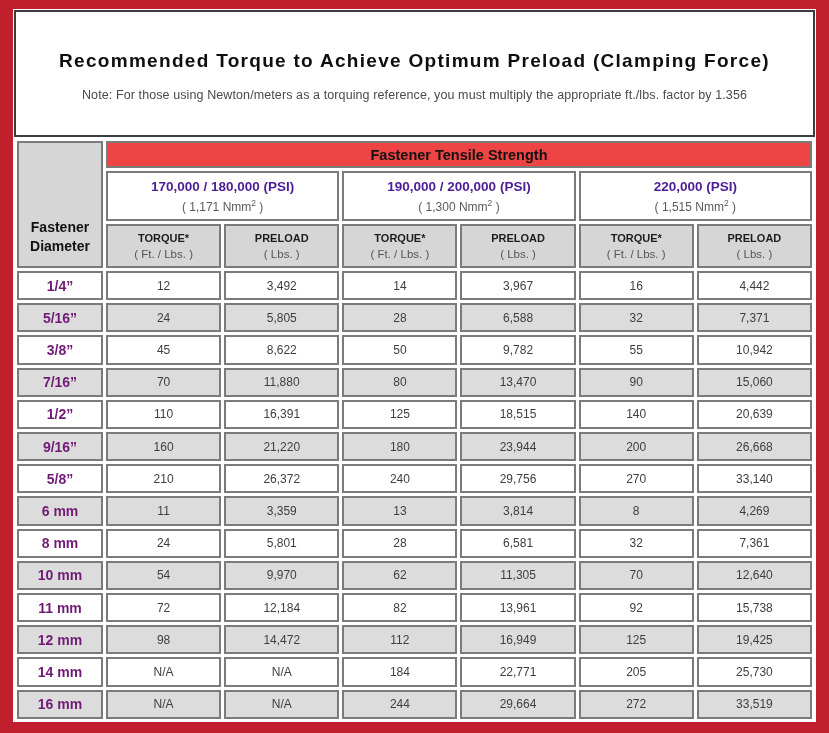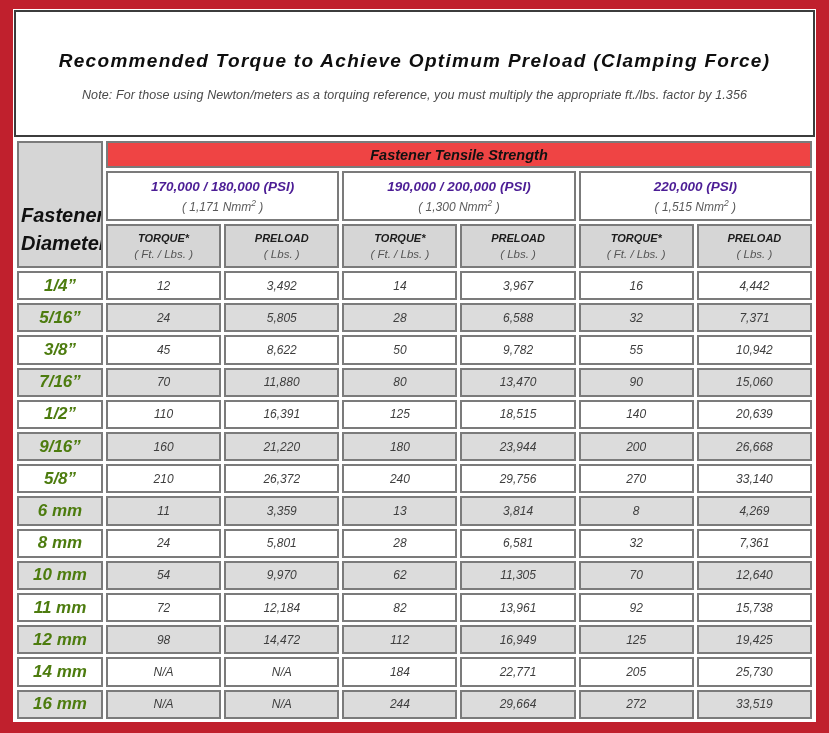--- a/index.html
+++ b/index.html
@@ -13,7 +13,6 @@
     width: 829px; height: 733px;
     background: #C0202D;
     padding: 9px 13px 11px 13px;
-    font-style: italic;
   }
   .content {
     width: 100%; height: 100%;

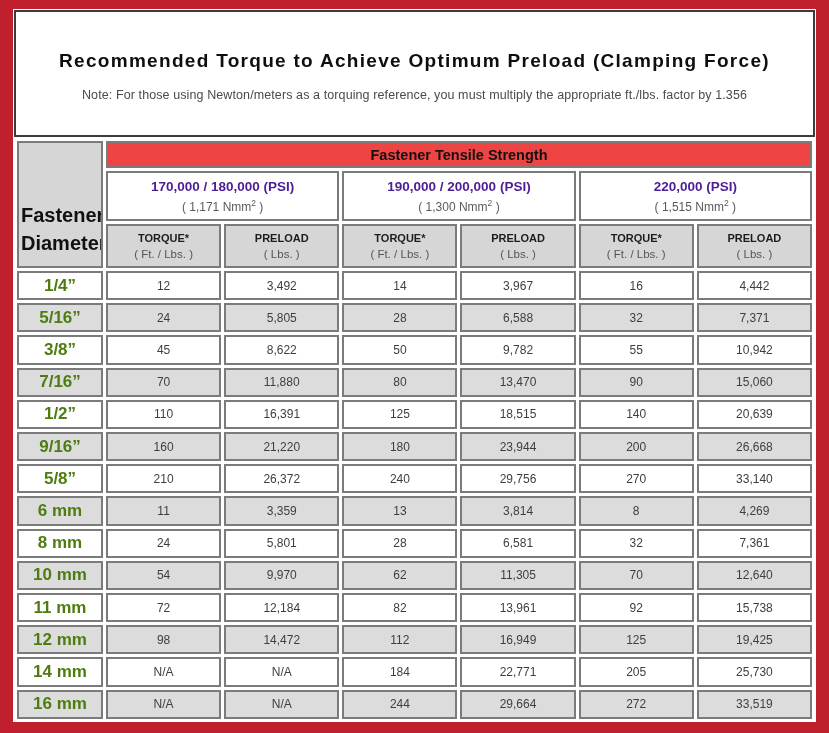--- a/index.html
+++ b/index.html
@@ -77,7 +77,7 @@
     vertical-align: bottom;
     padding-bottom: 9px;
     font-weight: bold;
-    font-size: 20px;
+    font-size: 14px;
     color: #111;
     line-height: 1.4;
   }

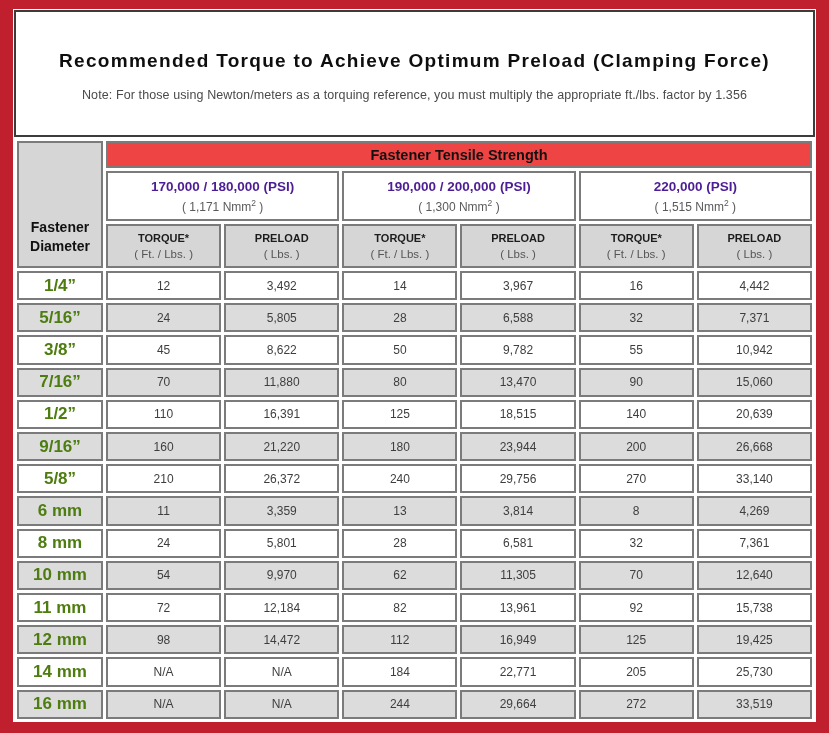--- a/index.html
+++ b/index.html
@@ -103,8 +103,8 @@
   tbody tr.alt td { background: #DCDCDC; }
   tbody td.dia {
     font-weight: bold;
-    color: #4d7c0f;
-    font-size: 17px;
+    color: #701a75;
+    font-size: 14px;
   }
 </style>
 </head>

